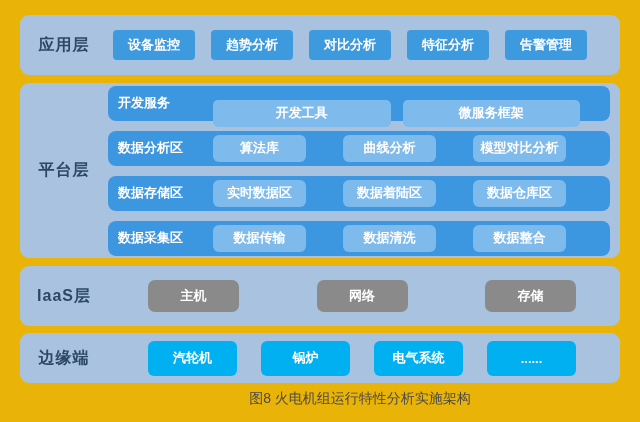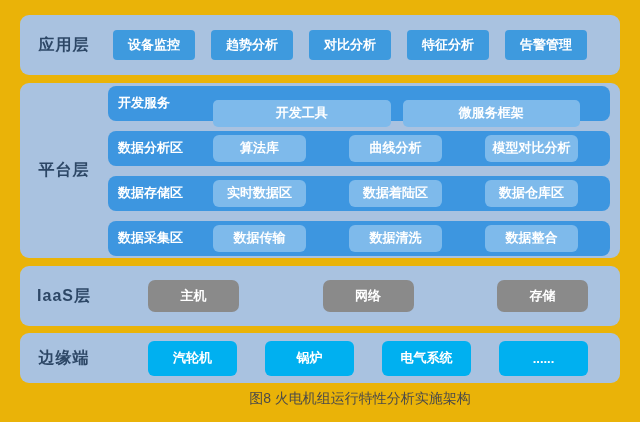--- a/index.html
+++ b/index.html
@@ -50,7 +50,7 @@
   .prow-label{width:95px;flex:none;color:var(--btn-text);font-weight:bold;font-size:13px;}
   .prow-items{flex:1;display:flex;align-items:center;}
   .prow-items.two{gap:12px;padding-right:30px;}
-  .prow-items.three{justify-content:space-between;padding-right:32px;}
+  .prow-items.three{justify-content:space-between;padding-right:44px;}
   .pbtn{
     height:27px;background:var(--row-btn);border-radius:6px;
     color:var(--btn-text);font-weight:bold;font-size:13px;

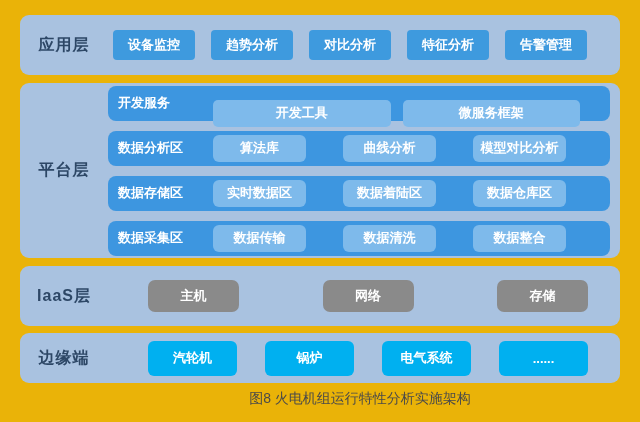--- a/index.html
+++ b/index.html
@@ -59,7 +59,7 @@
   .pbtn.wide{flex:1;border-radius:5px;margin-top:20px;}
   .pbtn.cell{width:93px;flex:none;}
   
-  .spread-items{flex:1;display:flex;align-items:center;justify-content:space-between;padding:0 32px 0 40px;}
+  .spread-items{flex:1;display:flex;align-items:center;justify-content:space-between;padding:0 44px 0 40px;}
   .iaas-btn{
     width:91px;height:32px;flex:none;background:var(--iaas-btn);border-radius:7px;
     color:var(--btn-text);font-weight:bold;font-size:13px;

